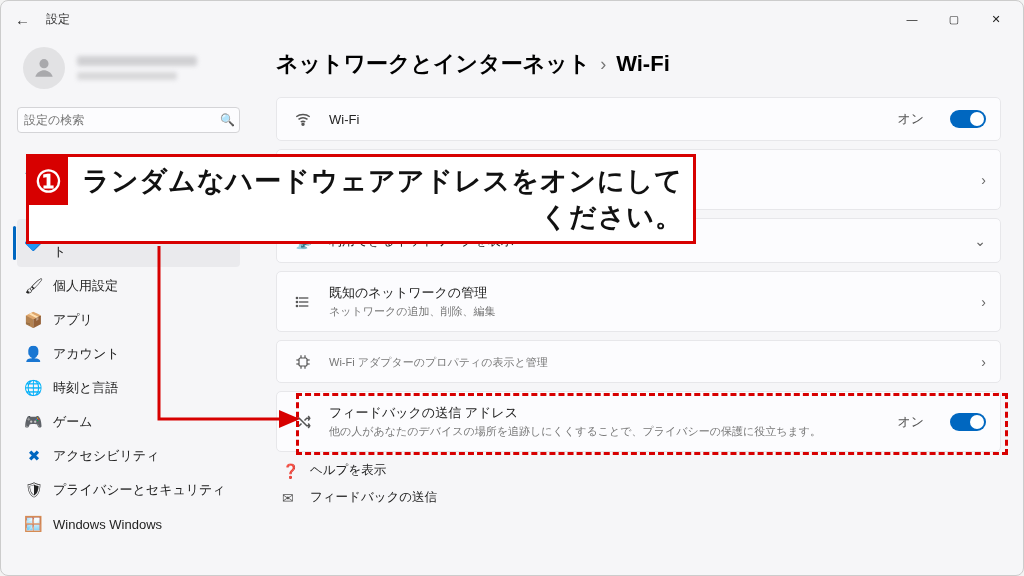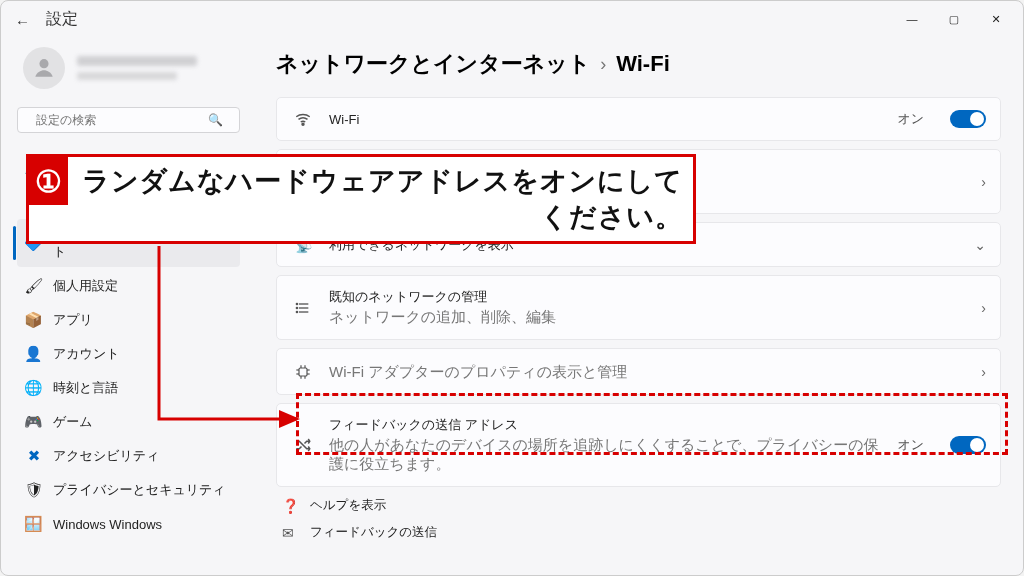--- a/index.html
+++ b/index.html
@@ -18,7 +18,7 @@
   }
   .titlebar .left { display: flex; align-items: center; gap: 16px; }
   .back-btn { font-size: 15px; color: #333; cursor: pointer; }
-  .app-title { font-size: 16px; color: #333; }
+  .app-title { font-size: 12px; color: #333; }
   .win-controls { display: flex; gap: 0; }
   .win-controls .wc { width: 42px; height: 26px; display:flex; align-items:center; justify-content:center; font-size:11px; color:#222; cursor:pointer; }
   .content { display: flex; height: calc(100% - 36px); }

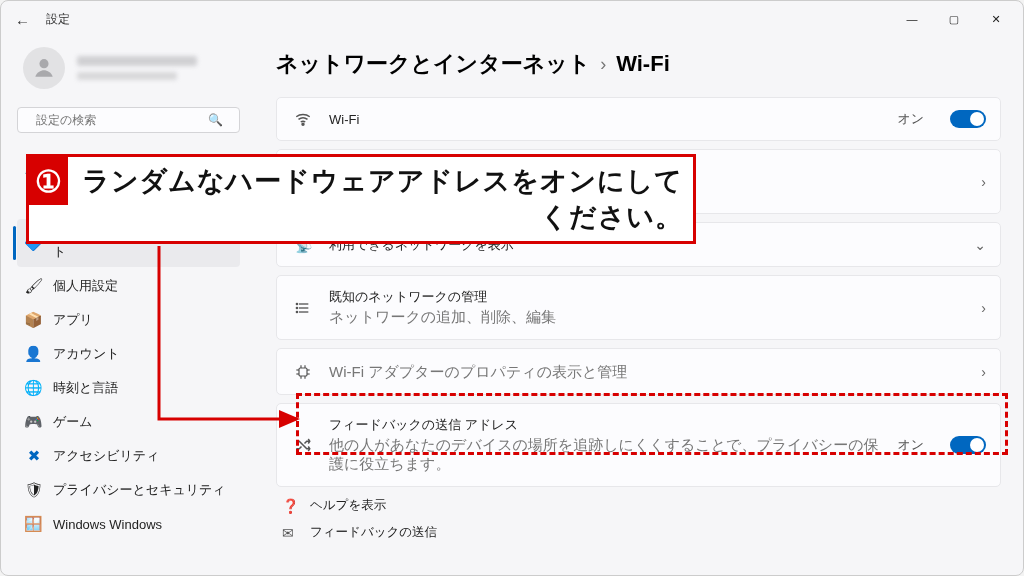--- a/index.html
+++ b/index.html
@@ -30,7 +30,7 @@
   .user-info .u-mail { margin-top:6px; width:100px; height:8px; background:#d8d8da; border-radius:3px; filter: blur(2px); }
   .searchbox {
     display:flex; align-items:center; background:#fcfcfe; border:1px solid #d4d4d7;
-    border-radius:4px; padding: 4px 16px; font-size: 12px; color:#777; gap:6px;
+    border-radius:4px; padding: 4px 4px; font-size: 12px; color:#777; gap:6px;
   }
   .searchbox input { border:none; outline:none; flex:1; font-size:12px; background:transparent; }
   .nav { list-style:none; margin: 18px 0 0 0; padding:0; }

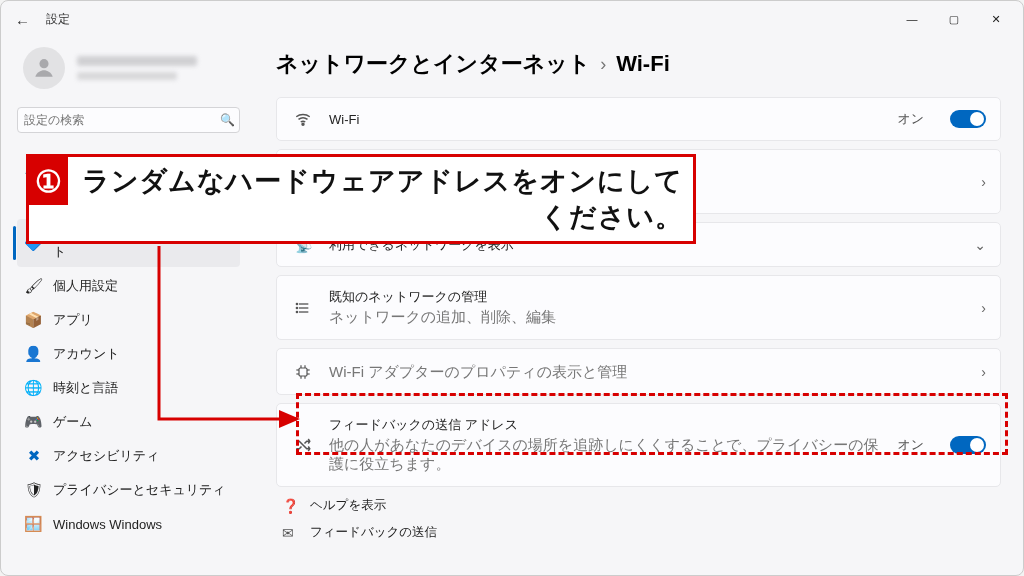--- a/index.html
+++ b/index.html
@@ -49,7 +49,7 @@
   .card .lead { width:24px; display:flex; align-items:center; justify-content:center; color:#555; font-size:16px;}
   .card .body { flex:1; }
   .card .title { font-size:13px; color:#222; }
-  .card .sub  { font-size:15px; color:#777; margin-top:2px; }
+  .card .sub  { font-size:11px; color:#777; margin-top:2px; }
   .card .tail { display:flex; align-items:center; gap:26px; color:#555; font-size:13px; }
   .chev { font-size:14px; color:#666; }
   .toggle {

